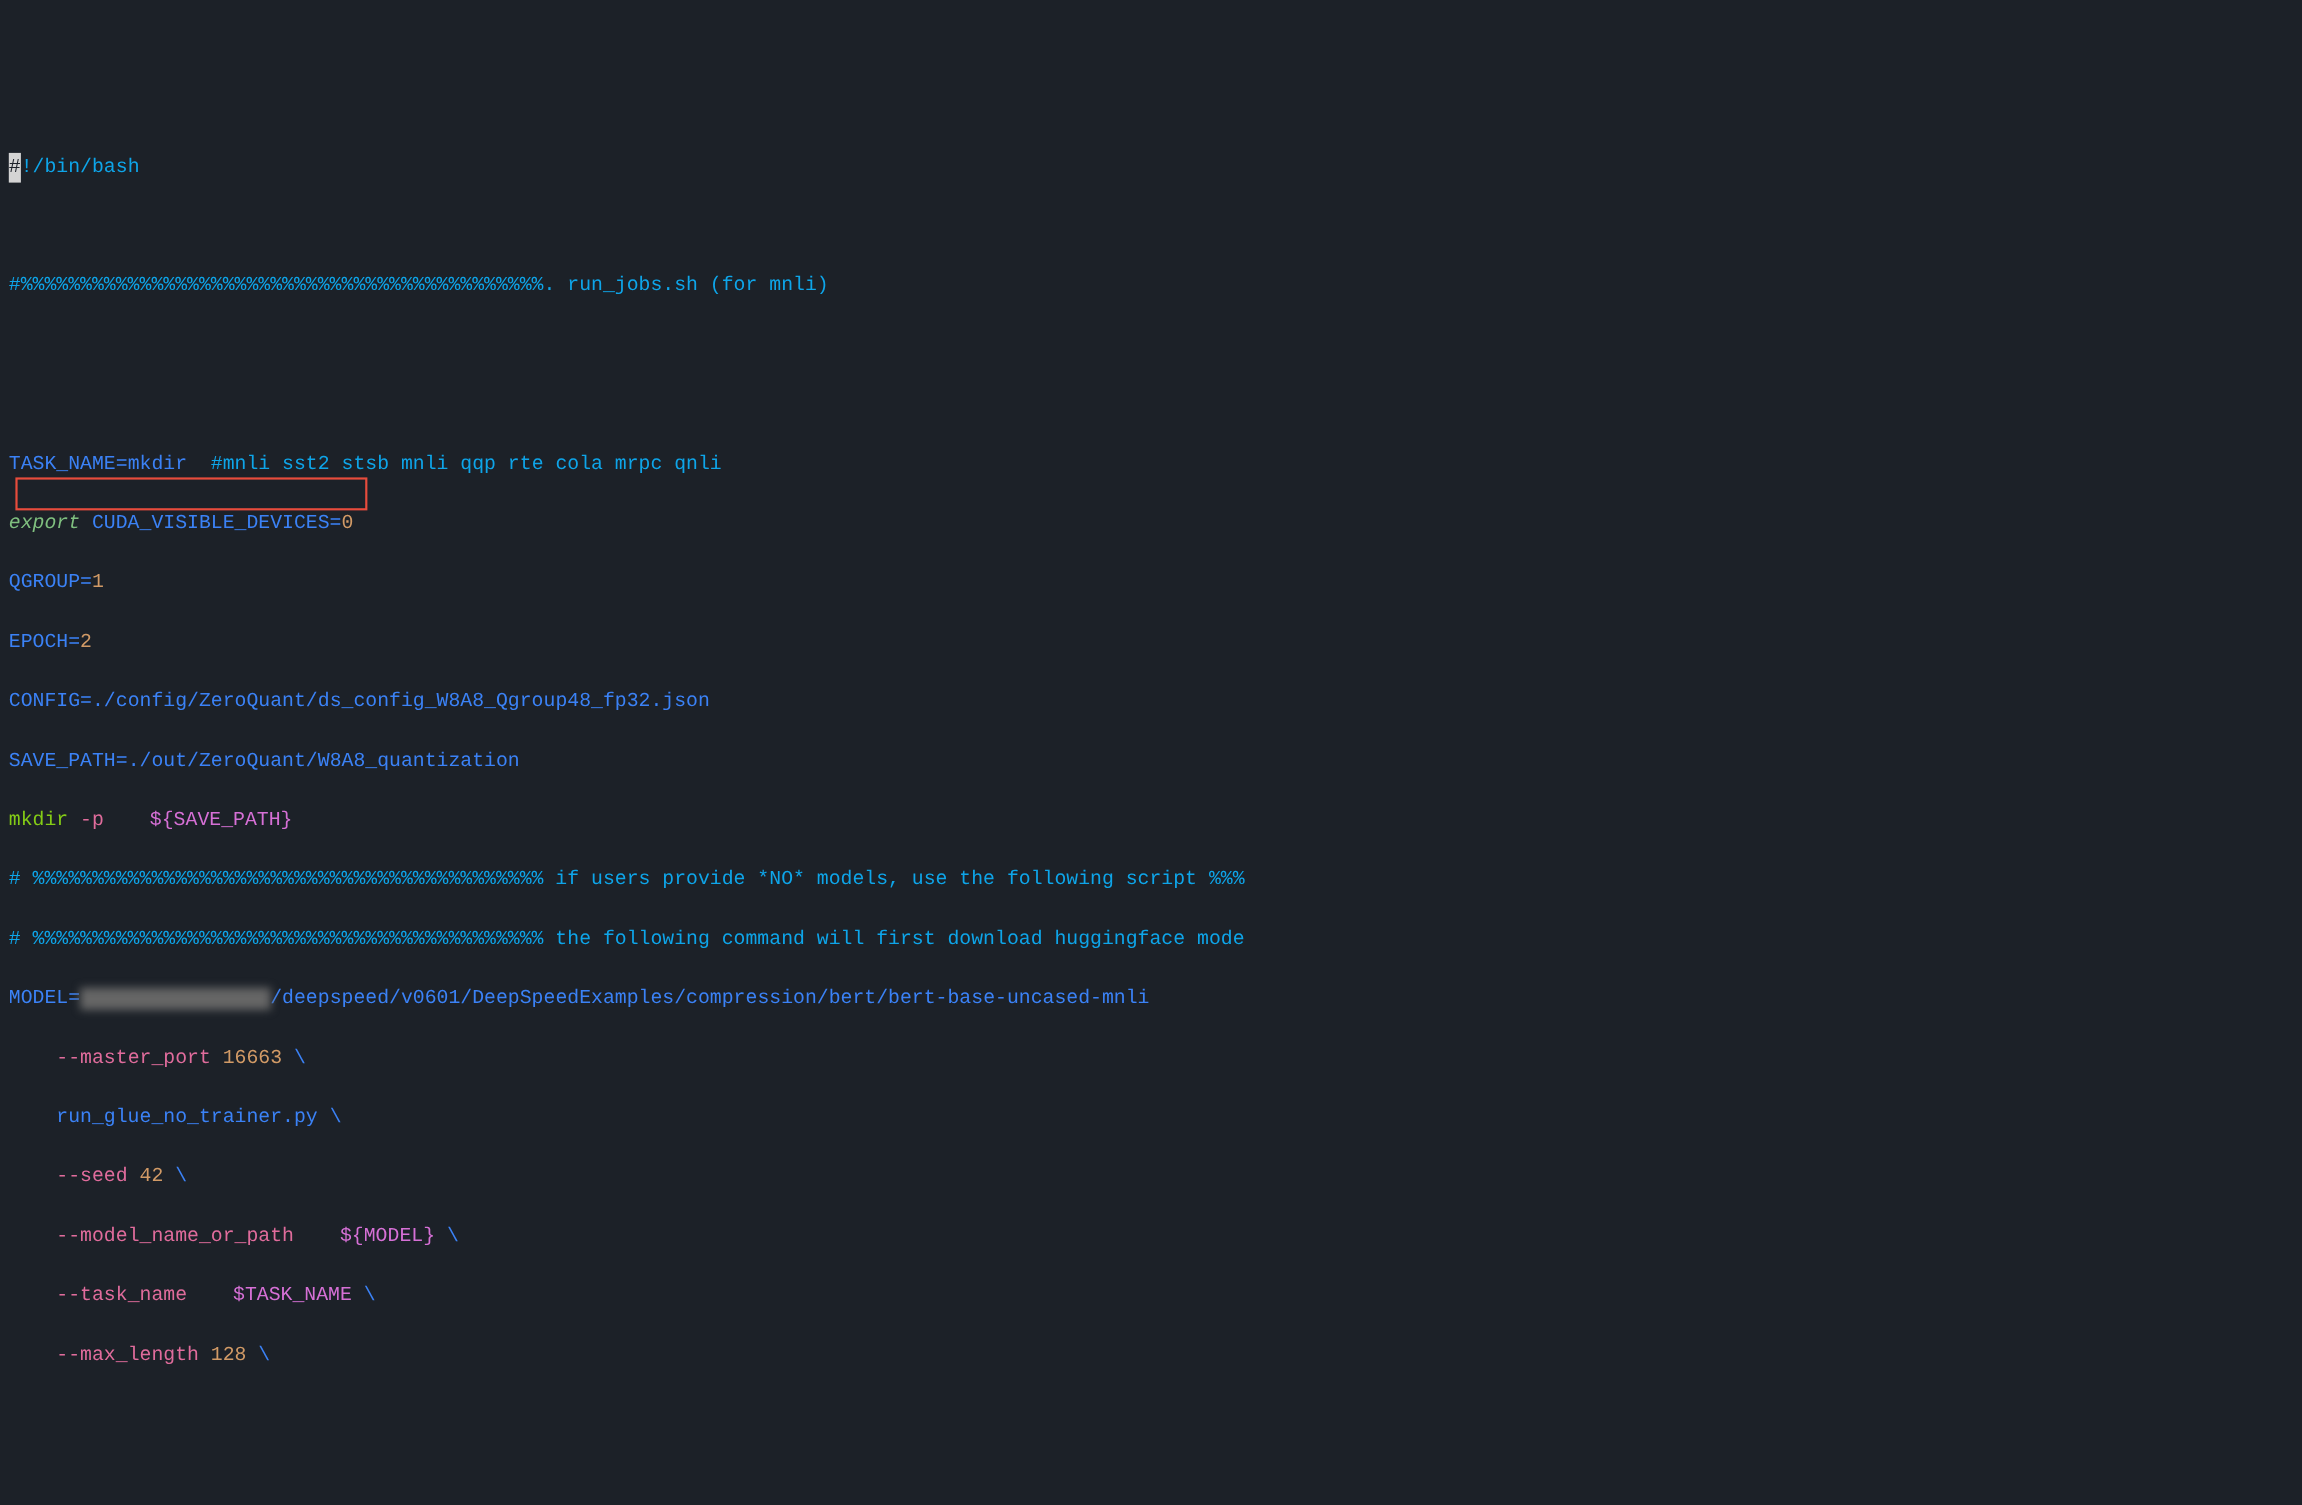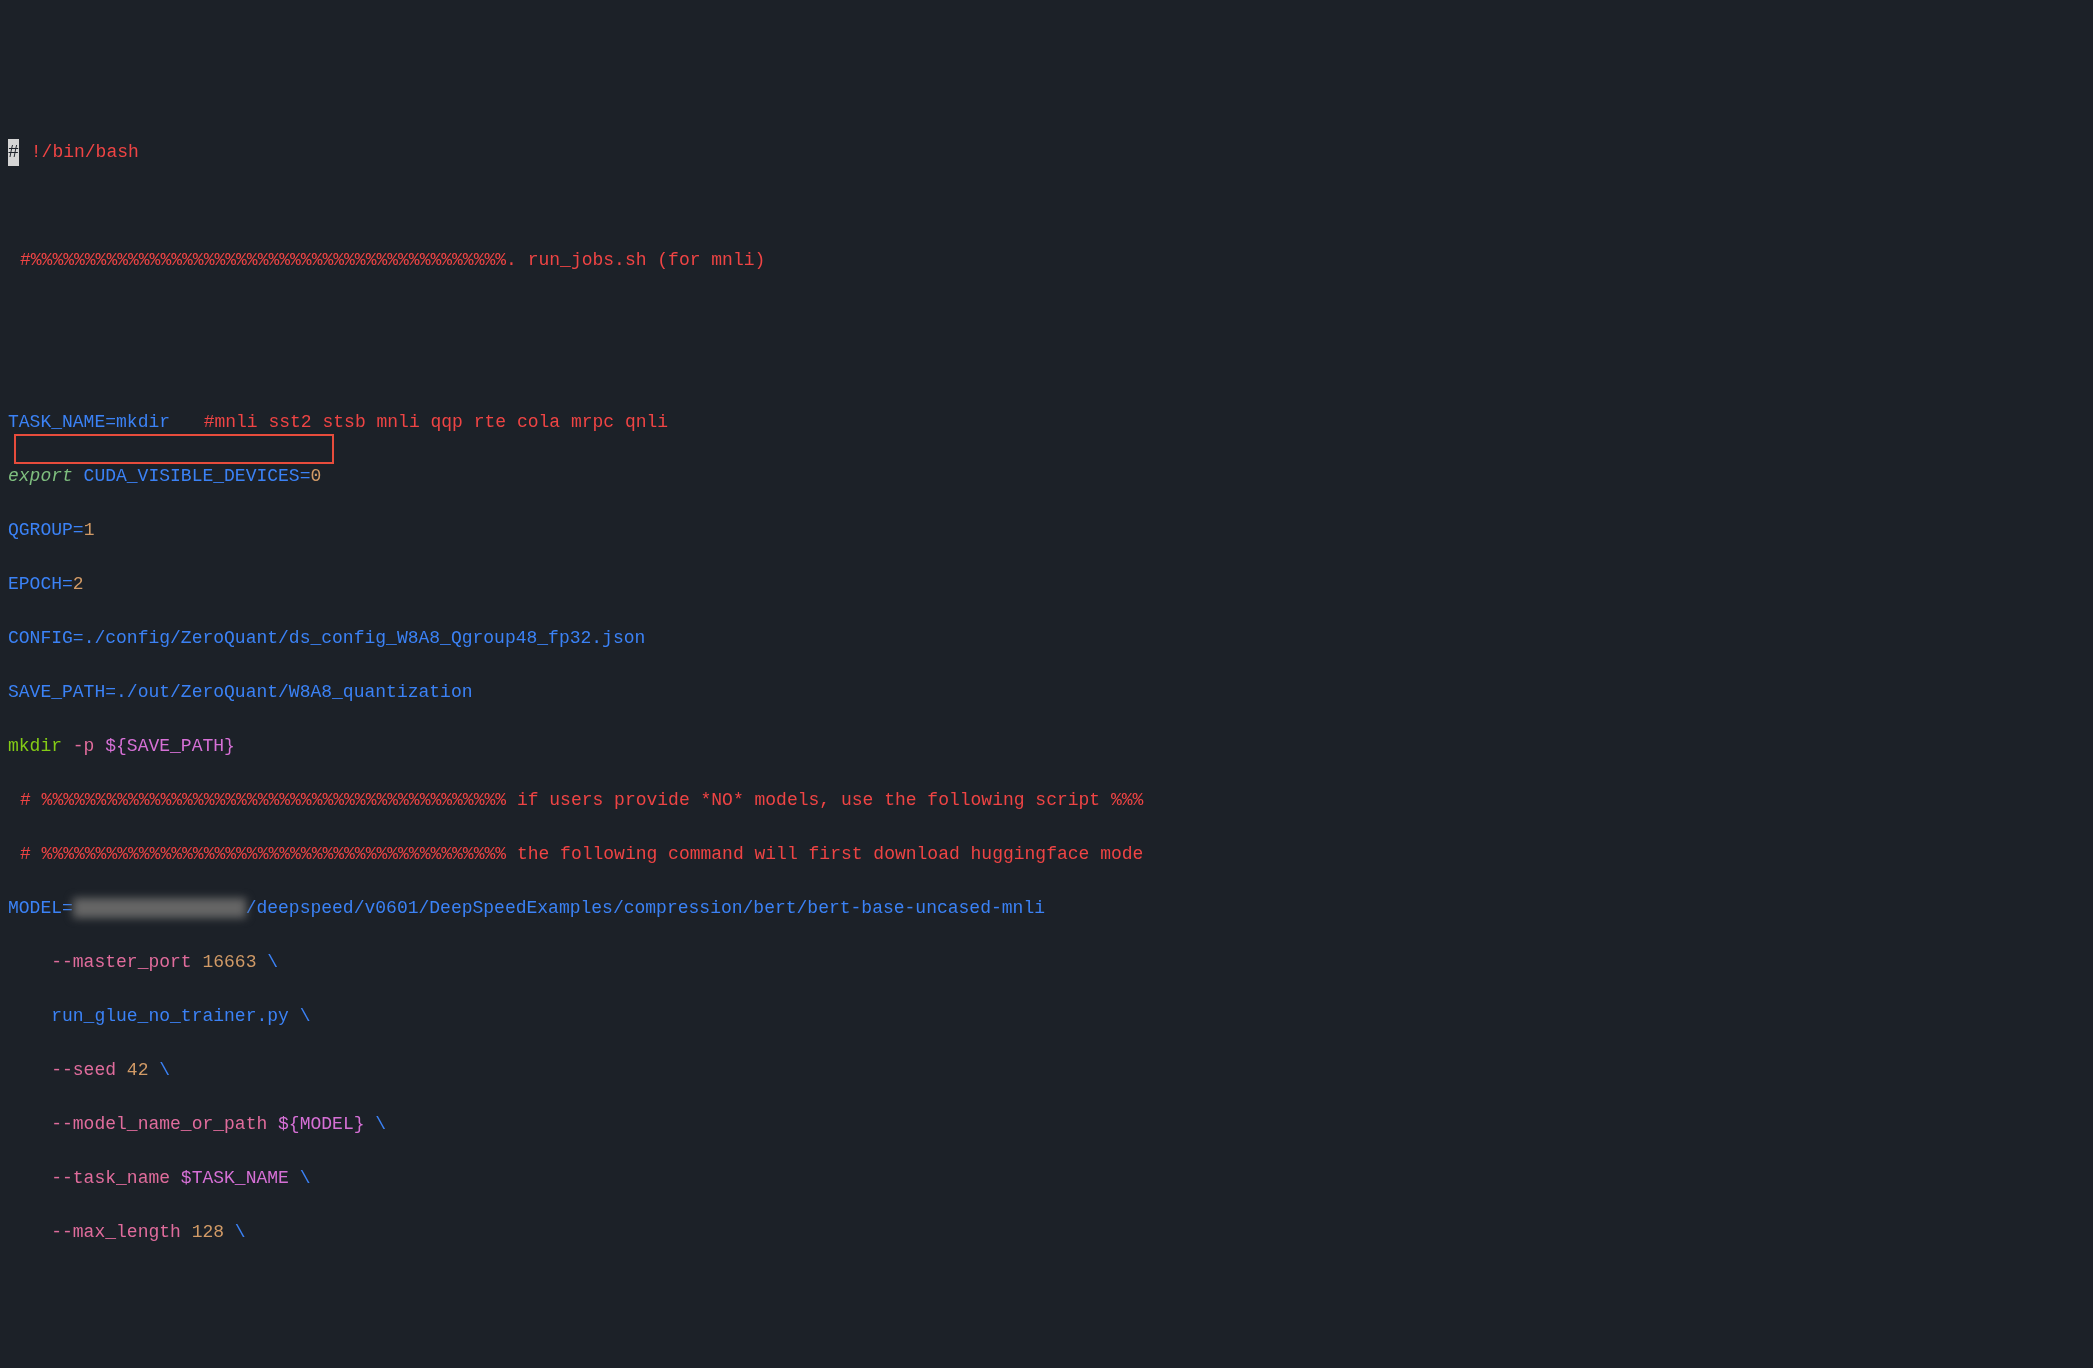--- a/index.html
+++ b/index.html
@@ -22,7 +22,7 @@
       display: block;
       min-height: 27px;
     }
-    .comment { color: #ef4444; padding-left: 12px; }
+    .comment { color: #0ea5e9; }
     .green { color: #7fbf7f; font-style: italic; }
     .yellow { color: #84cc16; }
     .magenta { color: #d670d6; }

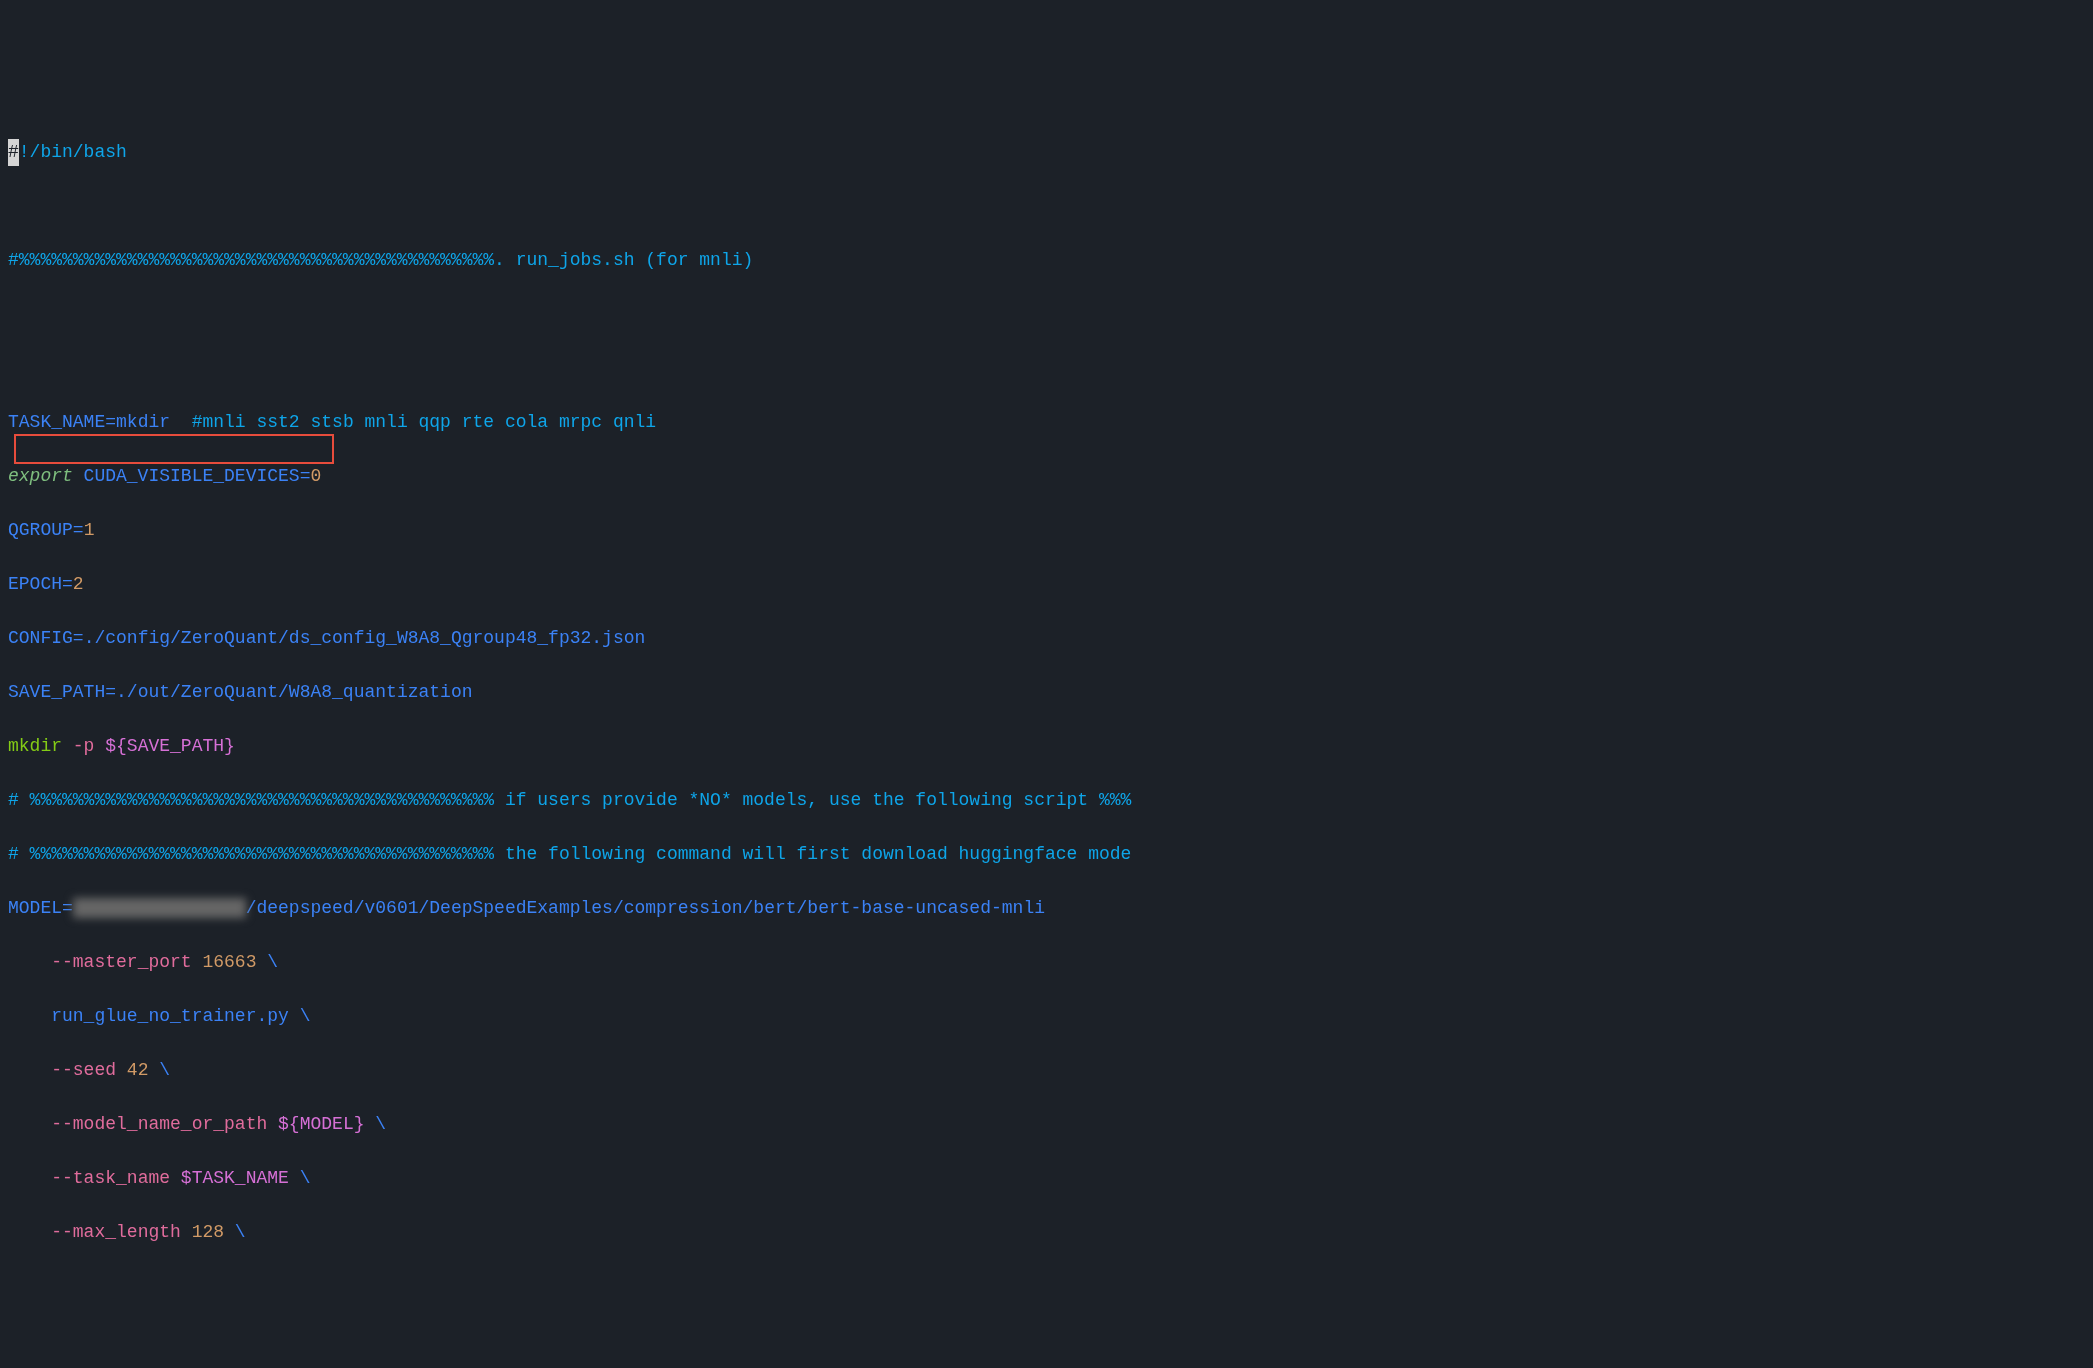--- a/index.html
+++ b/index.html
@@ -25,7 +25,7 @@
     .comment { color: #0ea5e9; }
     .green { color: #7fbf7f; font-style: italic; }
     .yellow { color: #84cc16; }
-    .magenta { color: #d670d6; }
+    .magenta { color: #d670d6; margin-left: 31px; }
     .pink { color: #e06c9c; }
     .orange { color: #d19a66; }
     .white { color: #3b82f6; }

